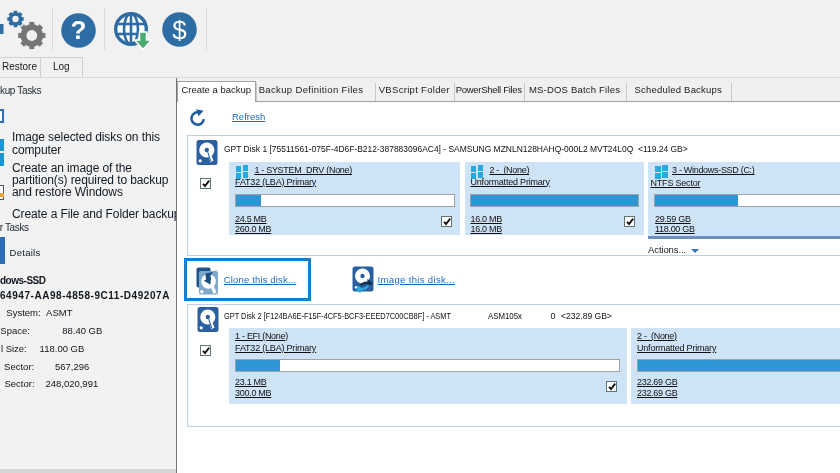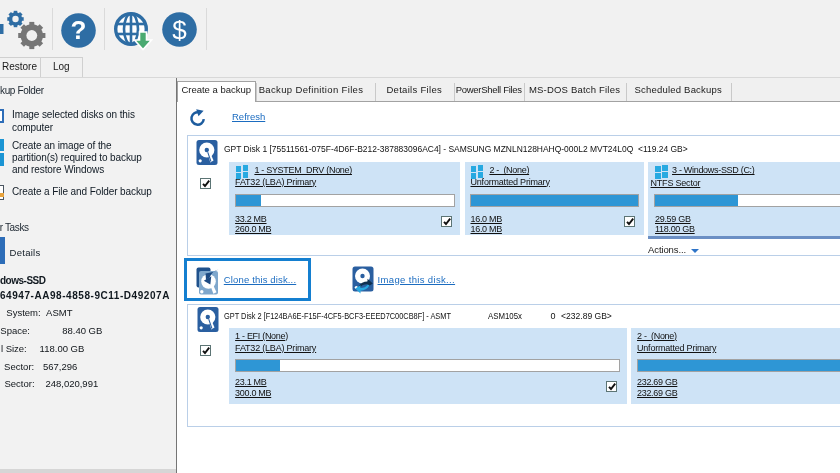--- a/index.html
+++ b/index.html
@@ -82,7 +82,7 @@
 <div class="abs" style="left:53px;top:60.5px;font-size:10px;color:#1a1a1a;">Log</div>
 
 <div class="abs" style="left:0;top:78px;width:176px;height:395px;background:#f2f2f2;"></div>
-<div class="abs" style="left:0;top:84.7px;font-size:10px;letter-spacing:-0.35px;color:#1c2630;">kup Folder</div>
+<div class="abs" style="left:0;top:84.7px;font-size:10px;letter-spacing:-0.35px;color:#1c2630;">kup Tasks</div>
 
 <div class="abs" style="left:-10px;top:109px;width:14px;height:14px;background:#fff;border:2px solid #2d6db8;"></div>
 <div class="sbt" style="left:12px;top:109.4px;">Image selected disks on this<br>computer</div>

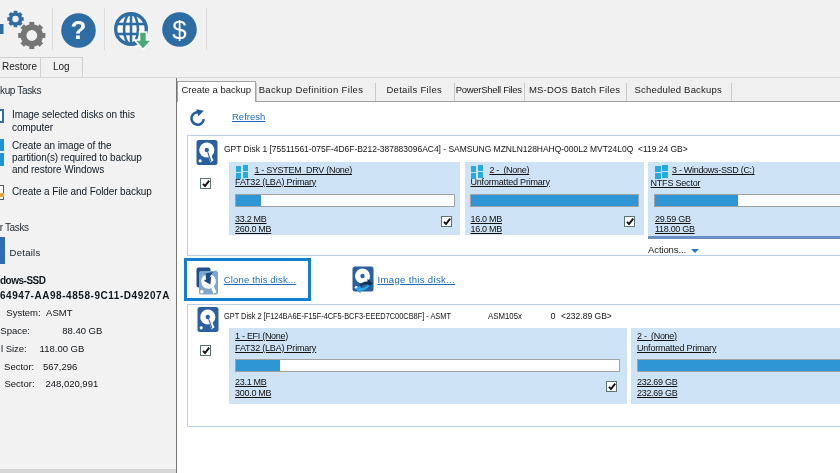--- a/index.html
+++ b/index.html
@@ -130,7 +130,7 @@
 <div class="vsep" style="left:731px;top:83px;height:18px;background:#c9c9c9;"></div>
 <div class="t95" style="left:177px;top:84.2px;width:78.5px;text-align:center;">Create a backup</div>
 <div class="t95" style="left:255.5px;top:84.2px;width:111px;text-align:center;letter-spacing:0.35px;">Backup Definition Files</div>
-<div class="t95" style="left:374.5px;top:84.2px;width:79.5px;text-align:center;letter-spacing:0.3px;">Details Files</div>
+<div class="t95" style="left:374.5px;top:84.2px;width:79.5px;text-align:center;letter-spacing:0.3px;">VBScript Folder</div>
 <div class="t95" style="left:454px;top:84.2px;width:69.5px;text-align:center;letter-spacing:-0.3px;">PowerShell Files</div>
 <div class="t95" style="left:523.5px;top:84.2px;width:102px;text-align:center;letter-spacing:0.2px;">MS-DOS Batch Files</div>
 <div class="t95" style="left:625.5px;top:84.2px;width:105.5px;text-align:center;letter-spacing:0.2px;">Scheduled Backups</div>

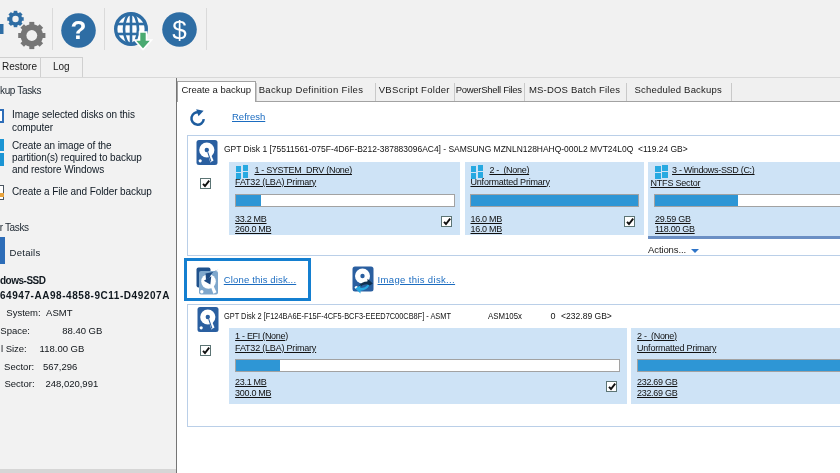--- a/index.html
+++ b/index.html
@@ -18,7 +18,7 @@
 .cb svg { position:absolute; left:0px; top:0px; }
 .winlogo { position:absolute; width:13px; height:13px; }
 .winlogo div { position:absolute; background:#27a9e1; width:5.8px; height:5.8px; }
-.sbt { position:absolute; font-size:10px; line-height:12.2px; color:#101a24; letter-spacing:-0.1px; white-space:pre; }
+.sbt { position:absolute; font-size:12px; line-height:12.2px; color:#101a24; letter-spacing:-0.1px; white-space:pre;margin-top:22px; }
 .dl { position:absolute; font-size:9.5px; color:#10151a; white-space:pre; }
 .hdr { position:absolute; font-size:9px; color:#111; white-space:pre; transform-origin:0 0; }
 </style>

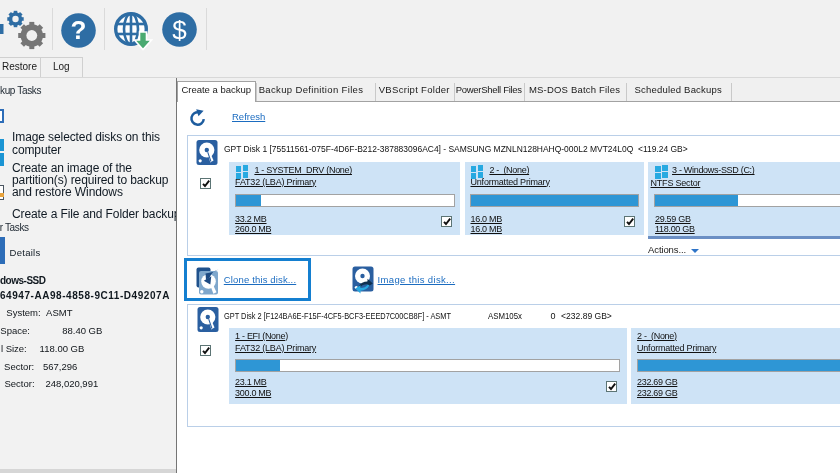--- a/index.html
+++ b/index.html
@@ -171,7 +171,7 @@
   <div class="bar" style="left:5.7px;top:32.7px;width:220.3px;height:13px;">
       <div class="fill" style="width:24.9px;"></div>
     </div>
-  <div class="abs" style="left:6.1px;top:51.8px;">33.2 MB</div>
+  <div class="abs" style="left:6.1px;top:51.8px;">24.5 MB</div>
   <div class="abs" style="left:6.1px;top:61.8px;">260.0 MB</div>
   <div class="cb" style="left:212px;top:54.2px;">
       <svg width="10" height="10" viewBox="0 0 10 10">

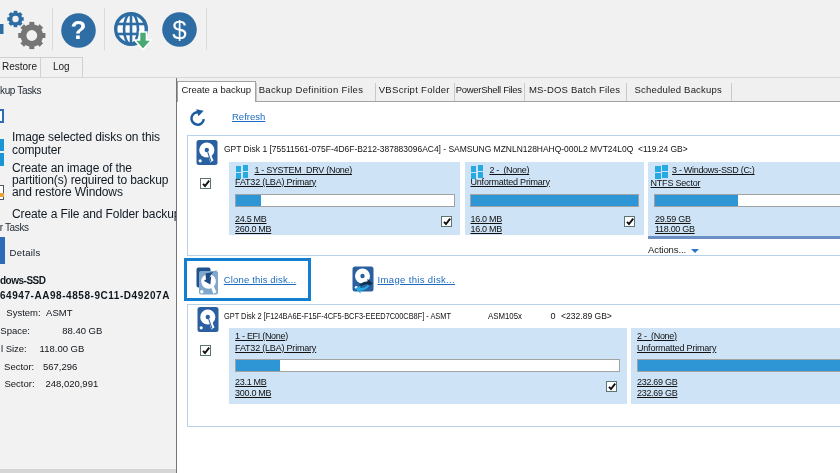--- a/index.html
+++ b/index.html
@@ -110,7 +110,7 @@
 <div class="dl" style="left:0.9px;top:343.2px;">l Size:</div>
 <div class="dl" style="left:39.6px;top:343.2px;">118.00 GB</div>
 <div class="dl" style="left:4.1px;top:361.4px;">Sector:</div>
-<div class="dl" style="left:43px;top:361.4px;">567,296</div>
+<div class="dl" style="left:55px;top:361.4px;">567,296</div>
 <div class="dl" style="left:4.5px;top:378.4px;">Sector:</div>
 <div class="dl" style="left:45.4px;top:378.4px;">248,020,991</div>
 

